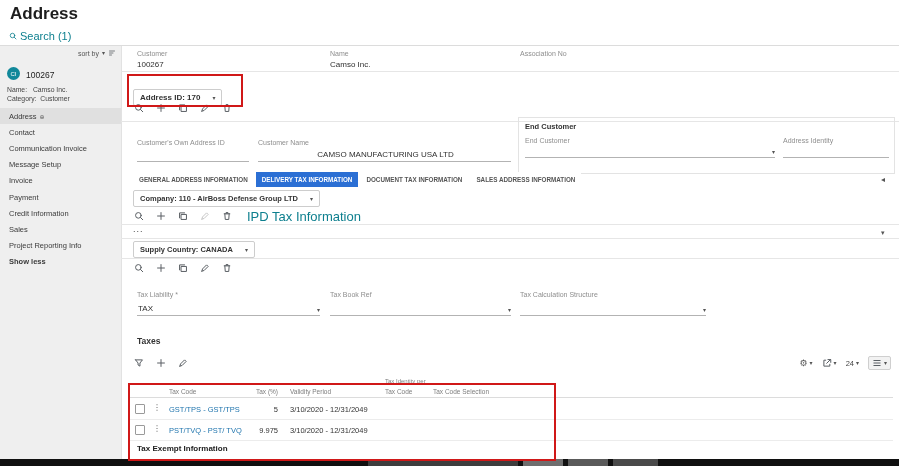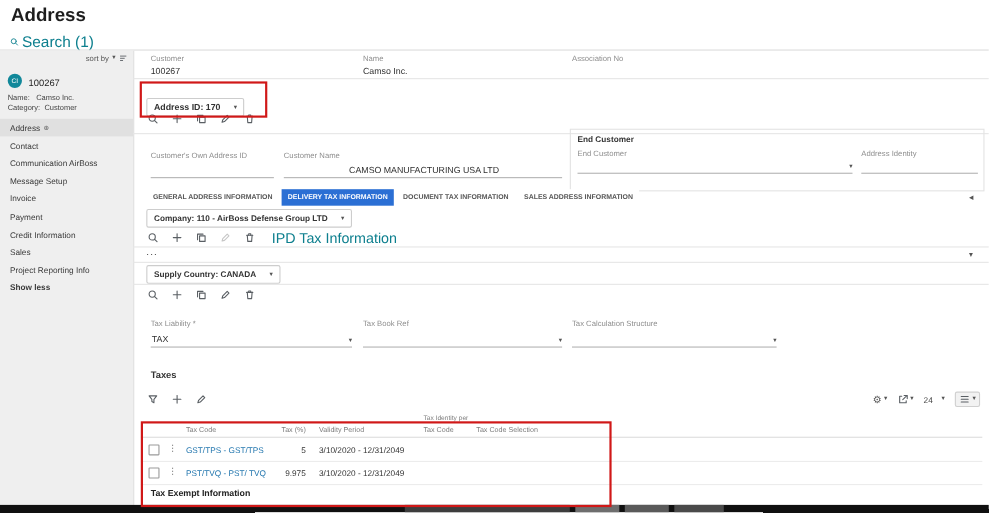--- a/index.html
+++ b/index.html
@@ -37,7 +37,7 @@
 <div class="screen">
 
   <div class="abs" style="left:10px;top:4px;font-size:17px;font-weight:bold;color:#1d1d1d;">Address</div>
-  <div class="abs" style="left:8px;top:30px;display:flex;align-items:center;gap:3px;color:#0d7f8e;font-size:14px;cursor:pointer;">
+  <div class="abs" style="left:8px;top:30px;display:flex;align-items:center;gap:3px;color:#0d7f8e;font-size:11px;cursor:pointer;">
     <span class="icon-btn" style="width:9px;height:9px;">
       <svg class="ic" viewBox="0 0 16 16" style="stroke:#0d7f8e;width:8px;height:8px;">
           <circle cx="7" cy="7" r="4.5"></circle>

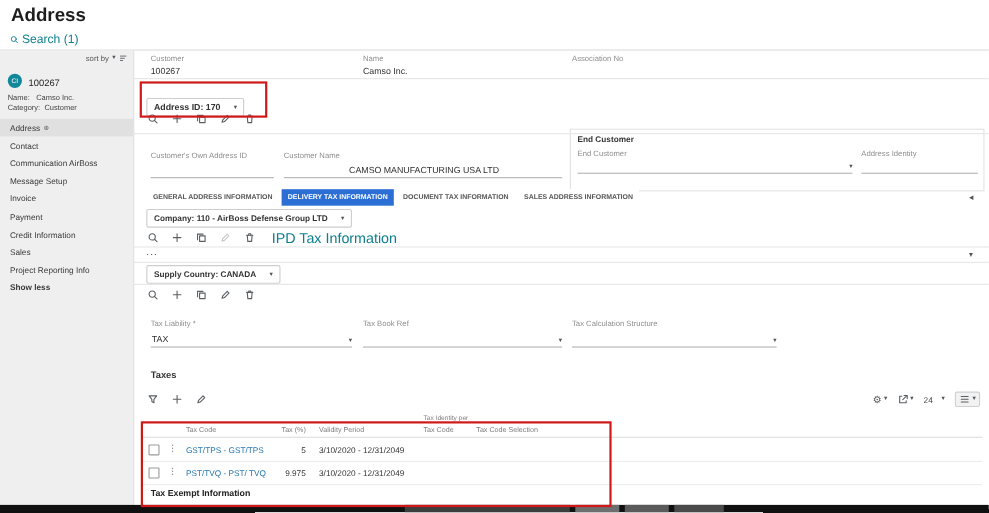--- a/index.html
+++ b/index.html
@@ -77,7 +77,7 @@
           <span>Contact</span>
         </div>
       <div class="side-item">
-          <span>Communication AirBoss</span>
+          <span>Communication Invoice</span>
         </div>
       <div class="side-item">
           <span>Message Setup</span>

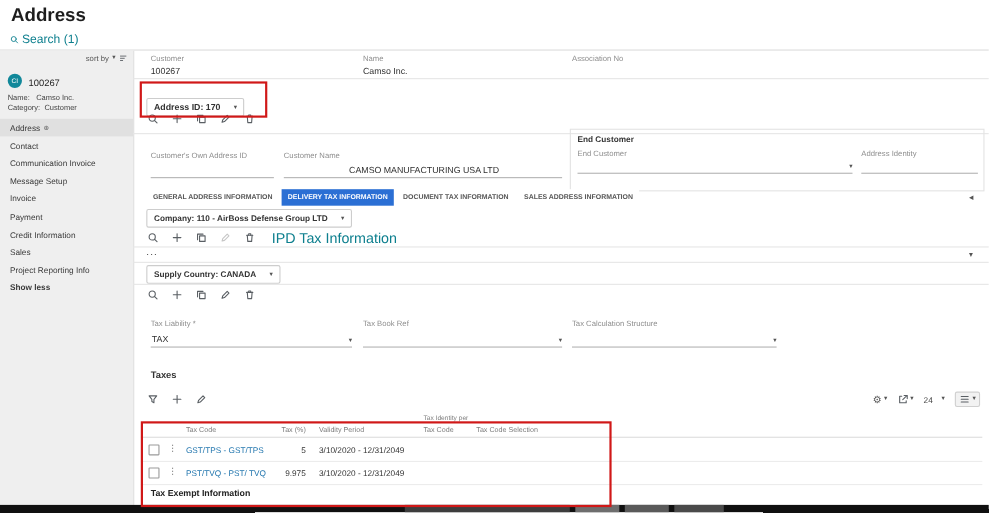--- a/index.html
+++ b/index.html
@@ -309,7 +309,7 @@
         </span>
       <span class="caret">▾</span>
     </span>
-    <span style="display:flex;align-items:center;gap:8px;font-size:7.5px;color:#444;cursor:pointer;">
+    <span style="display:flex;align-items:center;gap:2px;font-size:7.5px;color:#444;cursor:pointer;">
       <span>24</span>
       <span class="caret">▾</span>
     </span>

